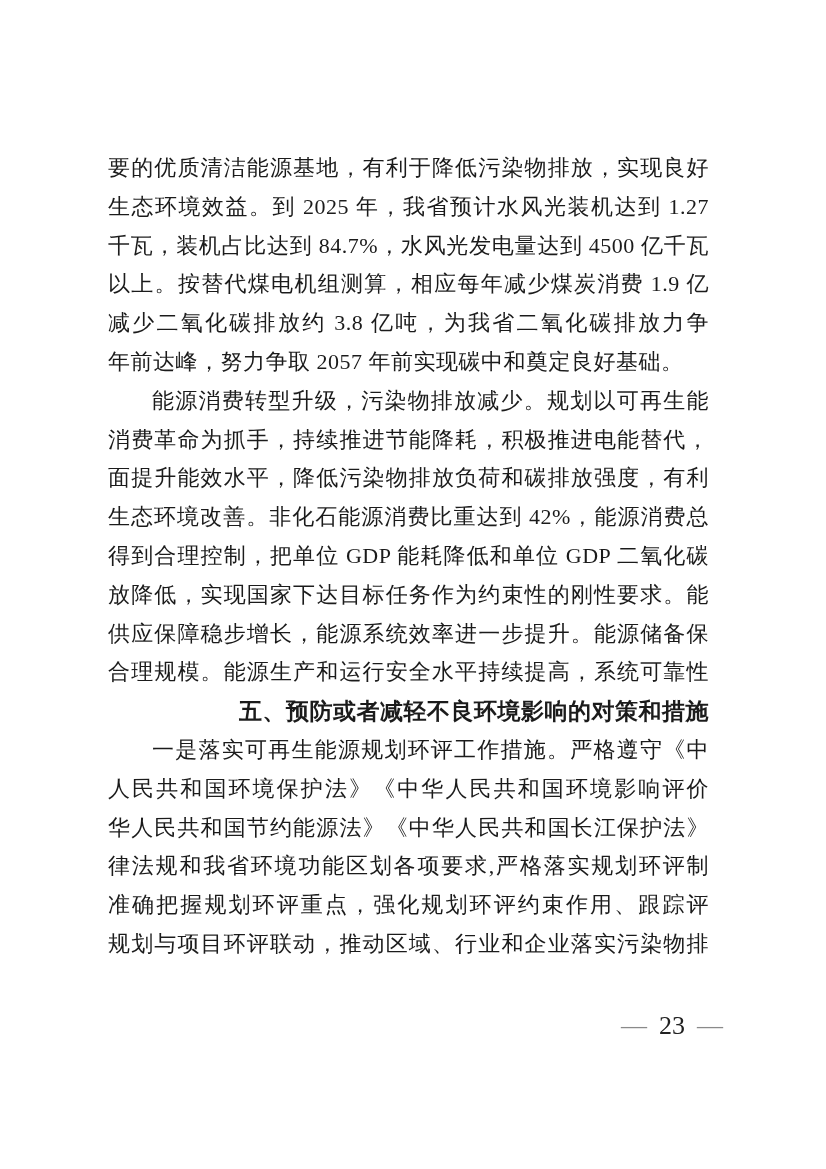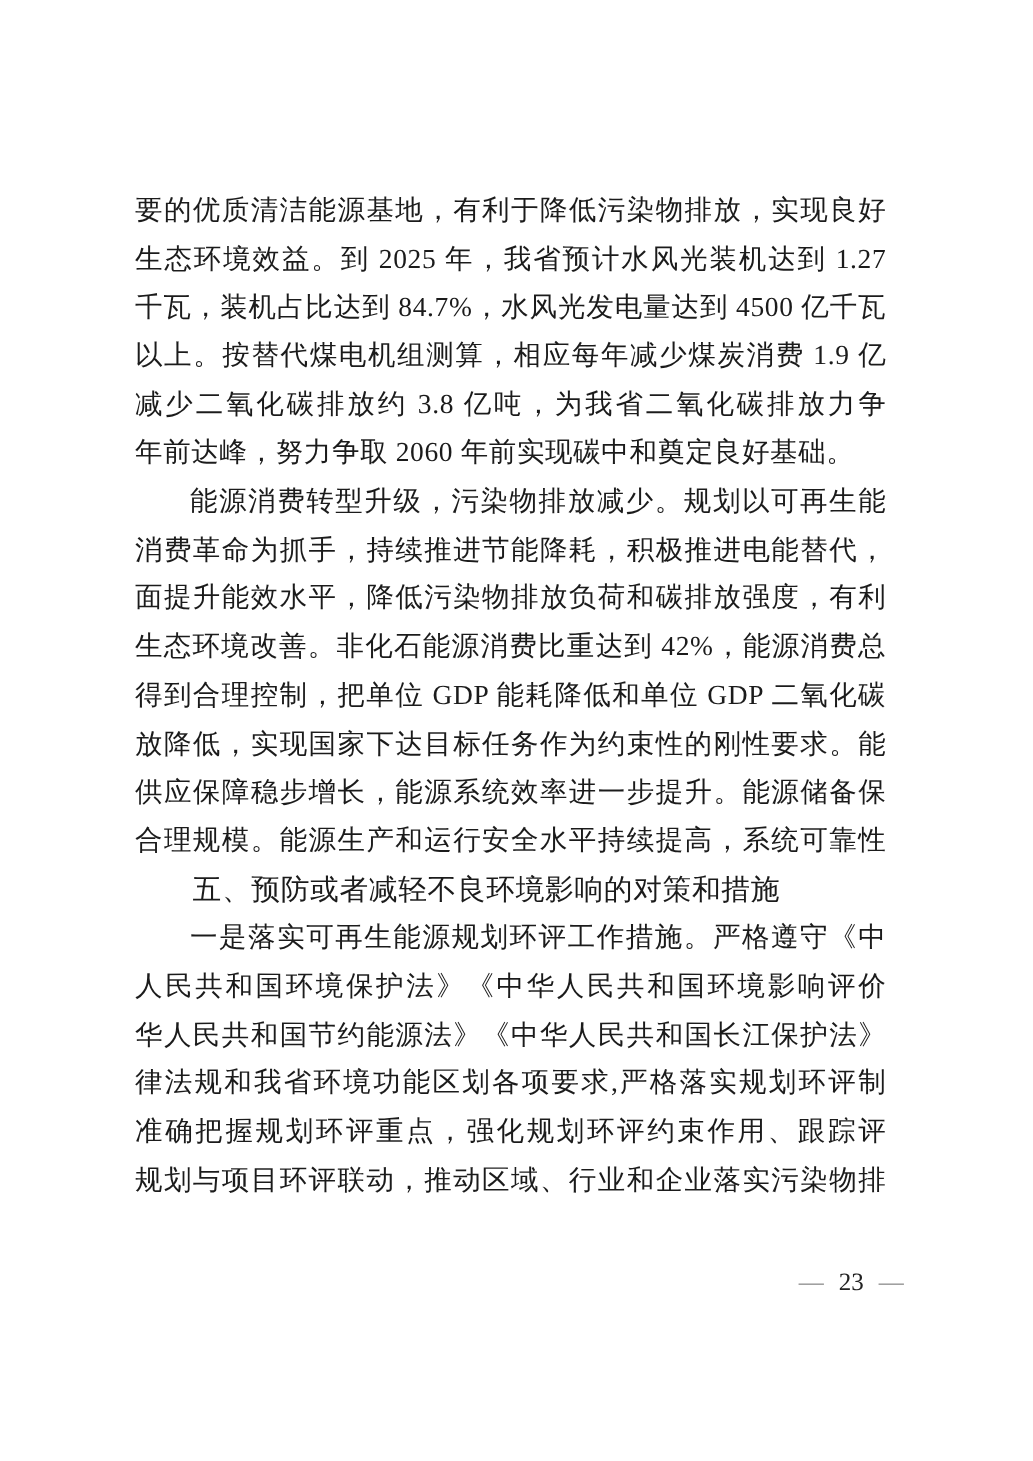--- a/index.html
+++ b/index.html
@@ -78,7 +78,7 @@
       <div class="line full">千瓦，装机占比达到 84.7%，水风光发电量达到 4500 亿千瓦时</div>
       <div class="line full">以上。按替代煤电机组测算，相应每年减少煤炭消费 1.9 亿吨，</div>
       <div class="line full">减少二氧化碳排放约 3.8 亿吨，为我省二氧化碳排放力争 2030</div>
-      <div class="line end">年前达峰，努力争取 2060 年前实现碳中和奠定良好基础。</div>
+      <div class="line end">年前达峰，努力争取 2057 年前实现碳中和奠定良好基础。</div>
       <div class="line full indent">能源消费转型升级，污染物排放减少。规划以可再生能源</div>
       <div class="line full">消费革命为抓手，持续推进节能降耗，积极推进电能替代，全</div>
       <div class="line full">面提升能效水平，降低污染物排放负荷和碳排放强度，有利于</div>

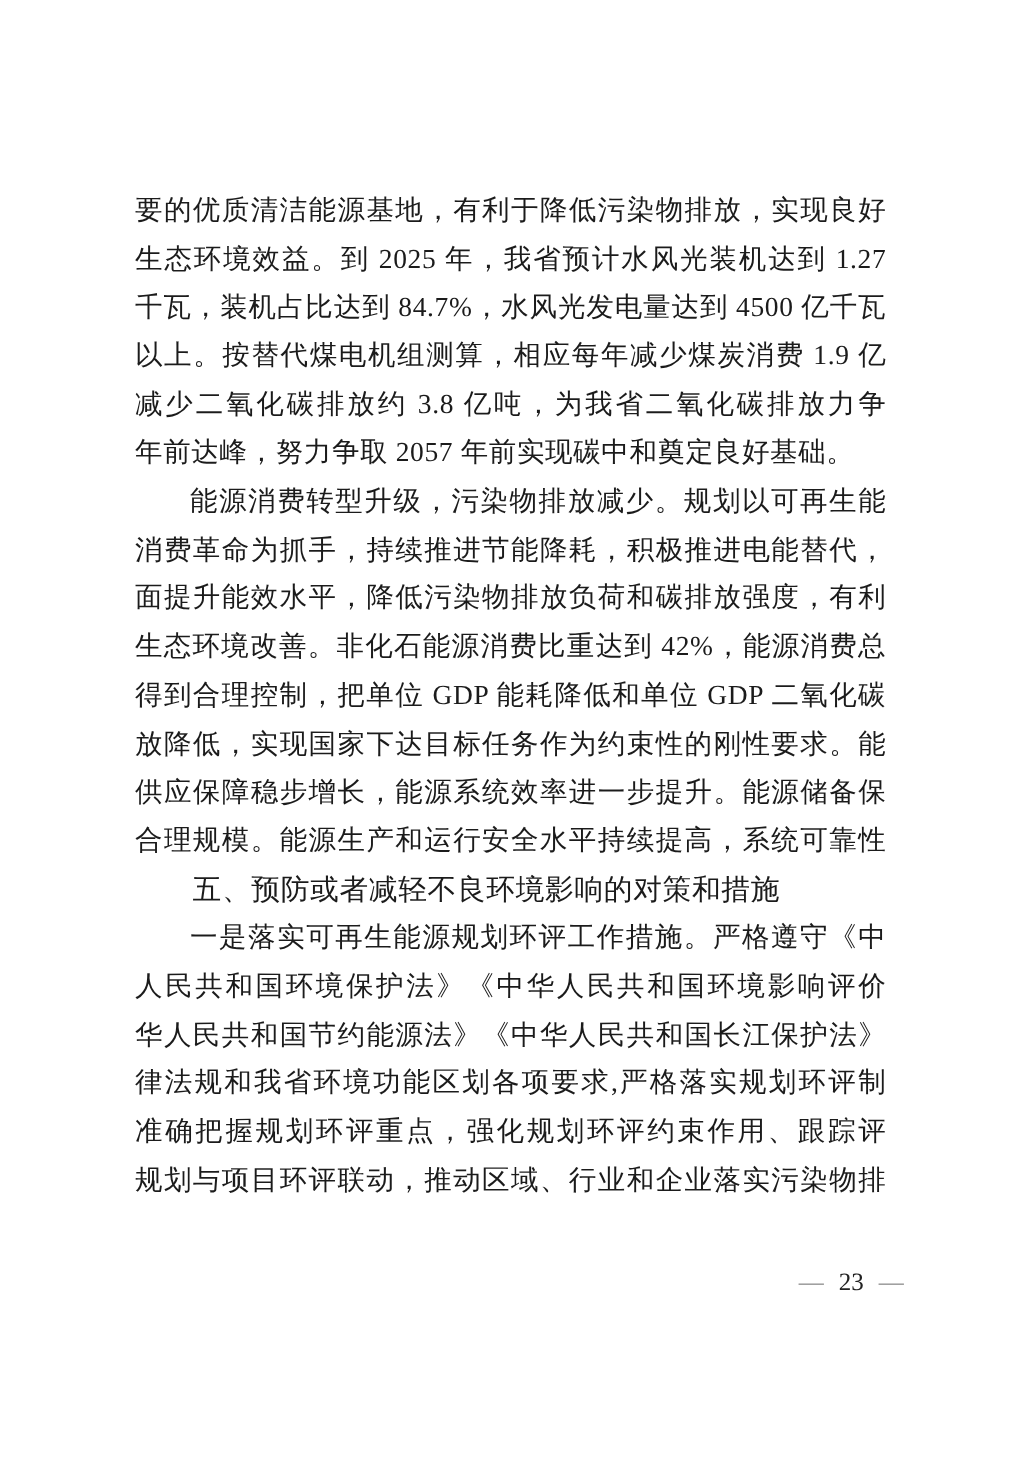--- a/index.html
+++ b/index.html
@@ -46,9 +46,9 @@
   }
   .line.heading {
     font-family: "Liberation Sans", "DejaVu Sans", sans-serif;
-    font-weight: normal;
+    font-weight: bold;
     font-size: 23px;
-    text-align: left;
+    text-align: right;
   }
   .pageno {
     position: absolute;

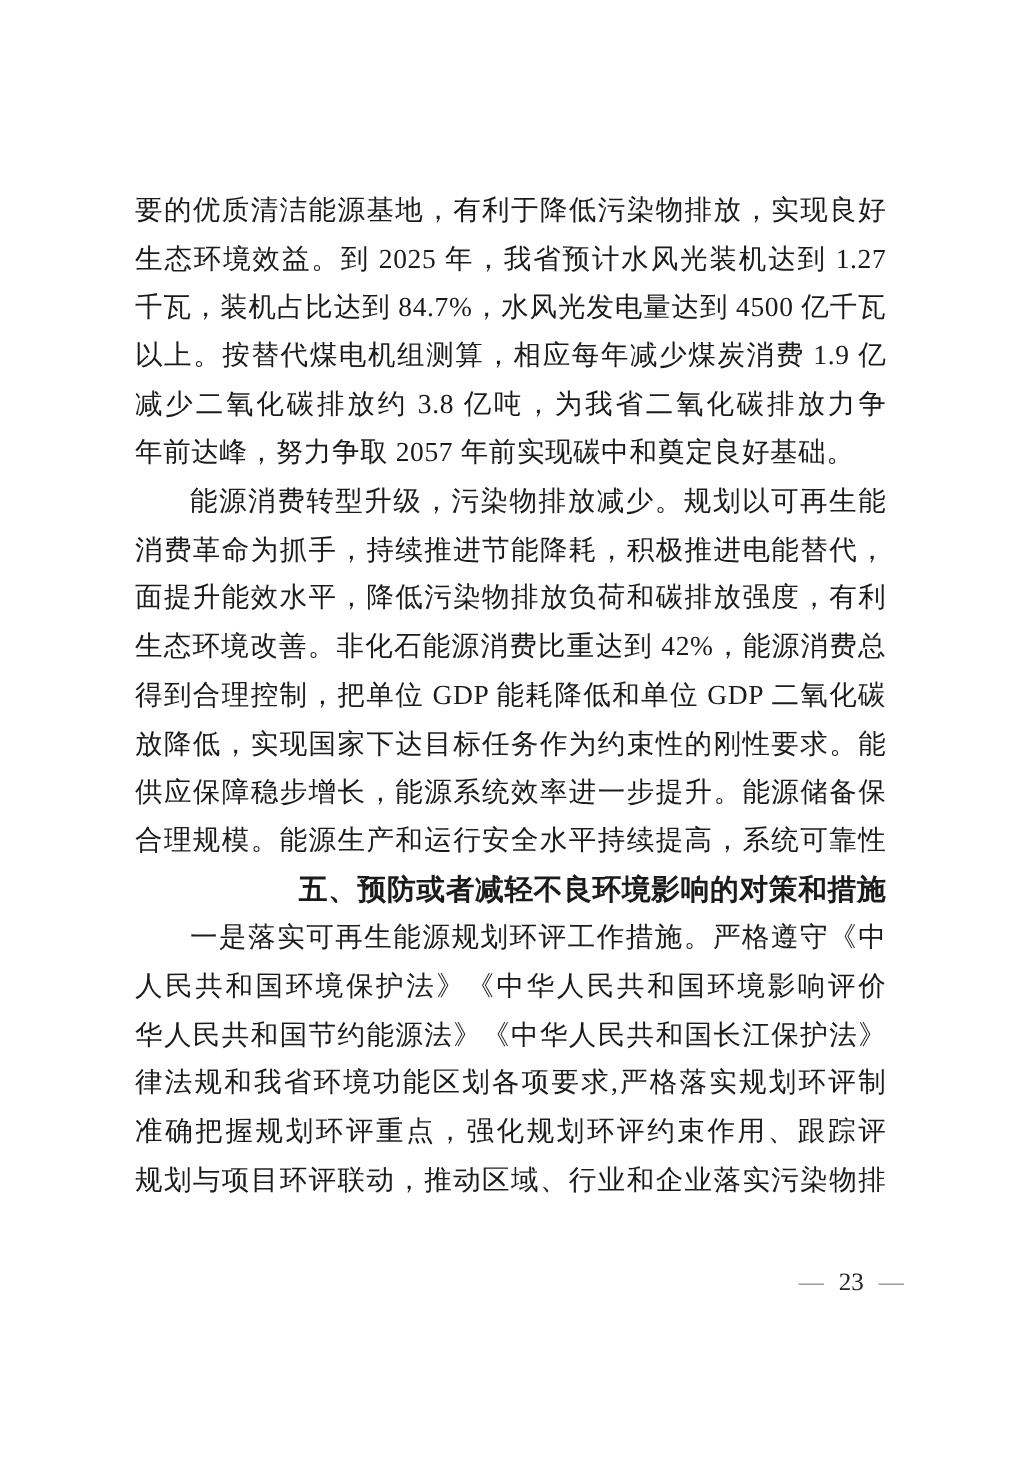--- a/index.html
+++ b/index.html
@@ -56,7 +56,7 @@
     right: 103px;
     height: 32px;
     line-height: 32px;
-    font-size: 20px;
+    font-size: 26px;
     white-space: nowrap;
   }
   .pageno .dash {

